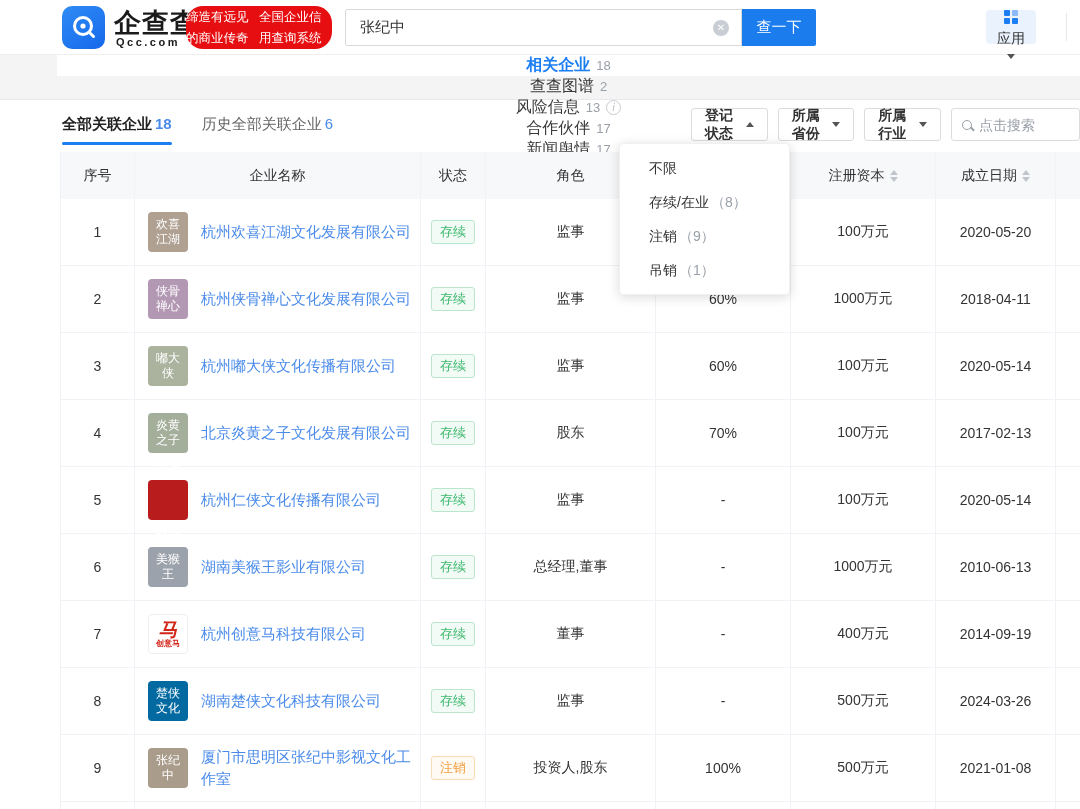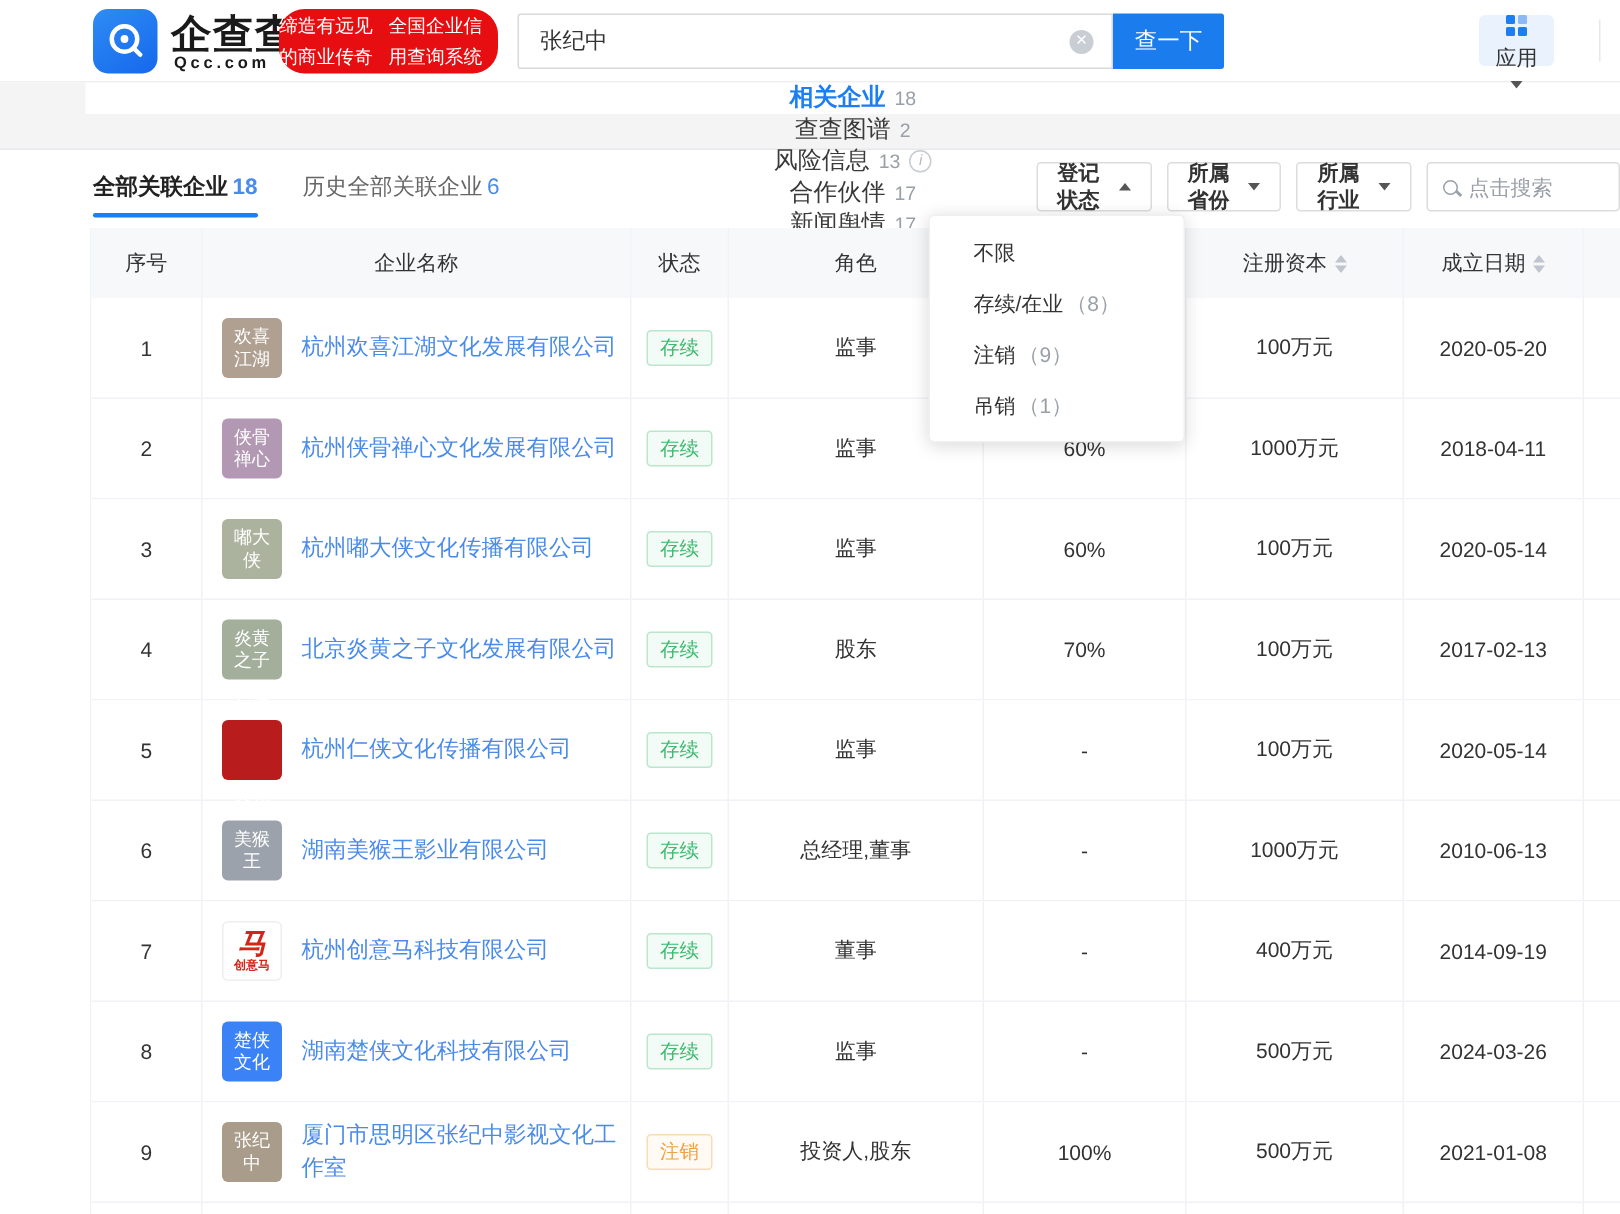--- a/index.html
+++ b/index.html
@@ -335,7 +335,7 @@
       <div class="tr">
     <div class="td c-no">8</div>
     <div class="td c-name">
-      <div class="logo" style="background: #3b82f6;">
+      <div class="logo" style="background: #0369a1;">
             <span>楚侠</span>
             <span>文化</span>
           </div>

